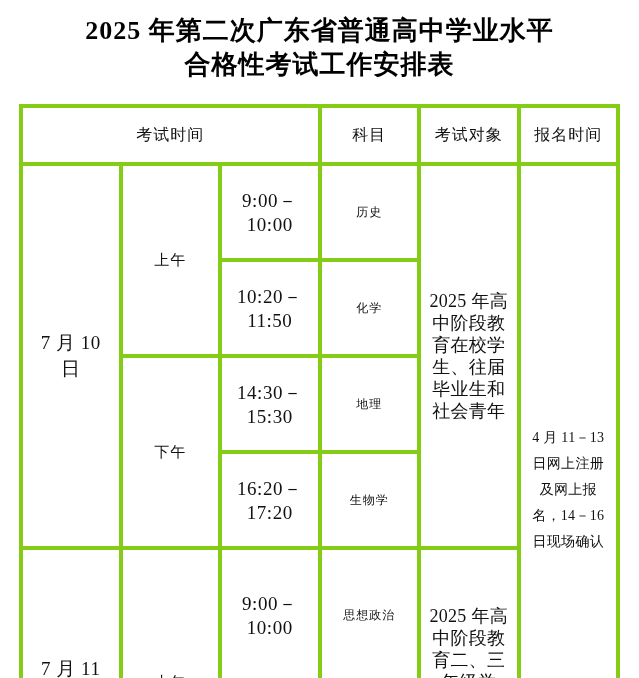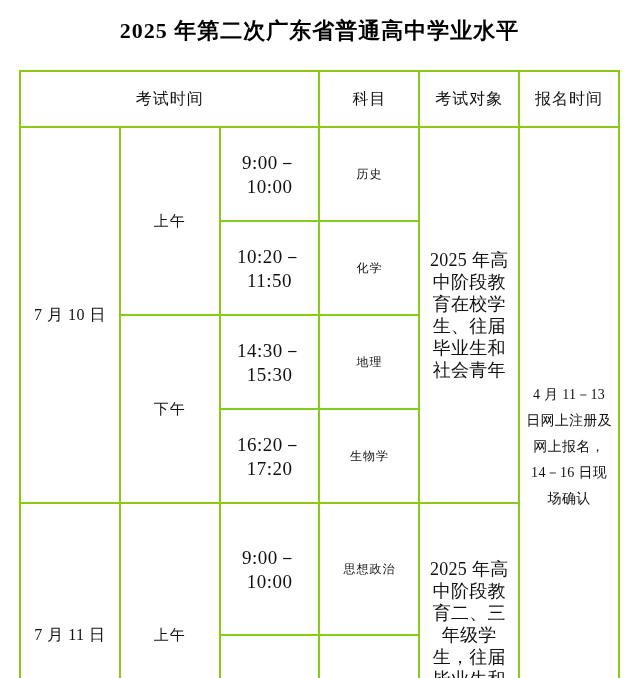--- a/index.html
+++ b/index.html
@@ -24,7 +24,7 @@
     text-align: center;
     font-family: "Liberation Serif", "DejaVu Serif", serif;
     font-weight: bold;
-    font-size: 22px;
+    font-size: 26px;
     line-height: 34px;
     letter-spacing: 1px;
     margin: 14px auto 0 auto;

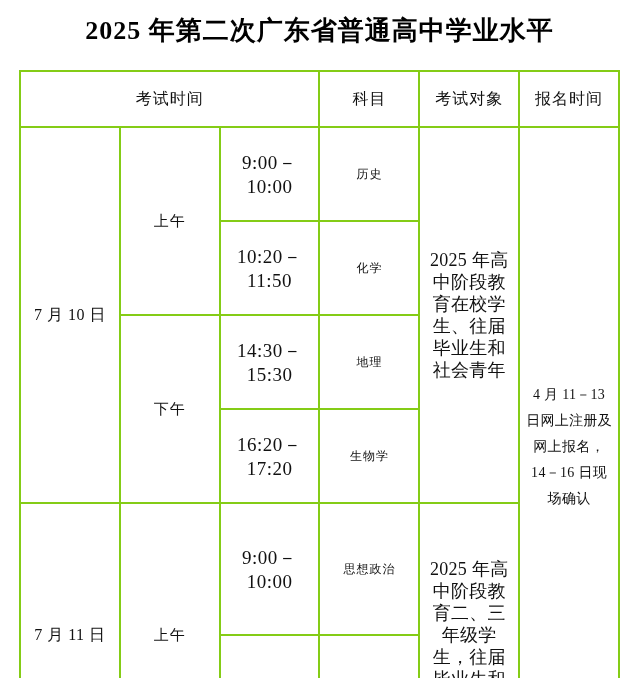--- a/index.html
+++ b/index.html
@@ -113,6 +113,7 @@
 
   <div class="doc-title">
     <span>2025 年第二次广东省普通高中学业水平</span>
+    <span class="line2">合格性考试工作安排表</span>
   </div>
 
   <div class="table-wrap">

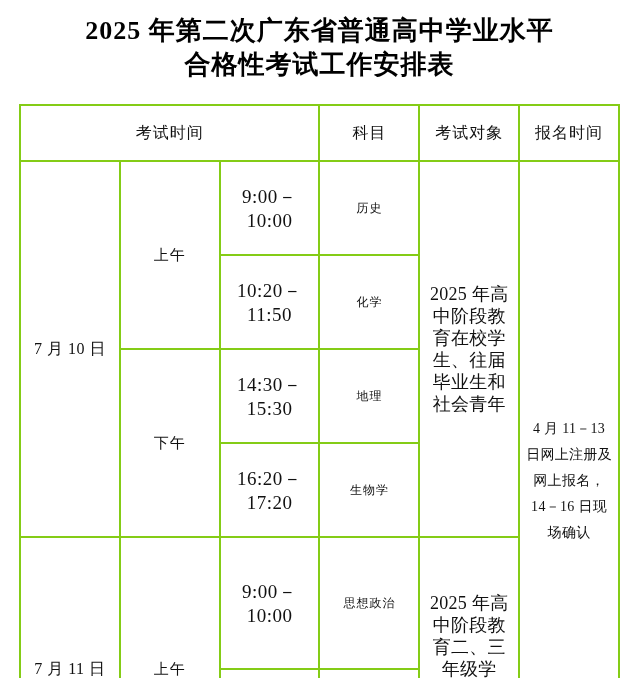--- a/index.html
+++ b/index.html
@@ -46,7 +46,7 @@
   }
   table.schedule th,
   table.schedule td {
-    border: 2px solid #84cc16;
+    border: 4px solid #84cc16;
     text-align: center;
     vertical-align: middle;
     padding: 4px 6px;

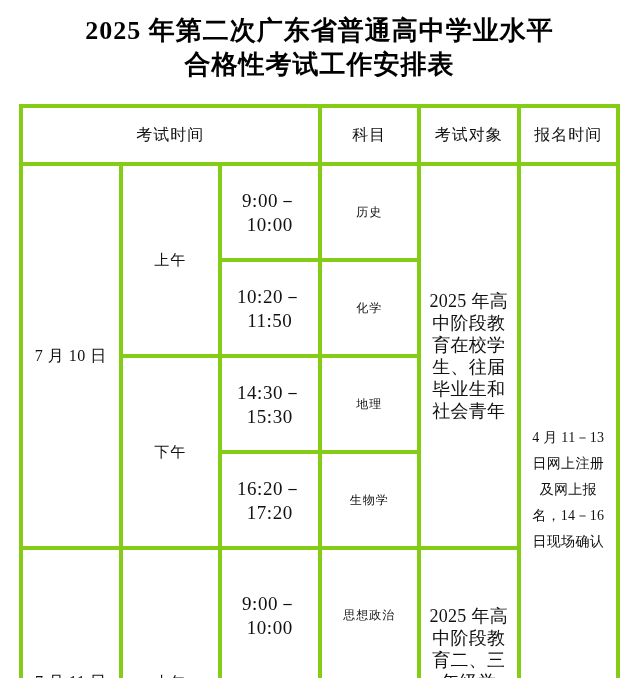--- a/index.html
+++ b/index.html
@@ -60,7 +60,7 @@
     letter-spacing: 1px;
   }
   td.date-cell {
-    font-size: 16px;
+    font-size: 19px;
     letter-spacing: 0.5px;
     width: 104px;
   }

